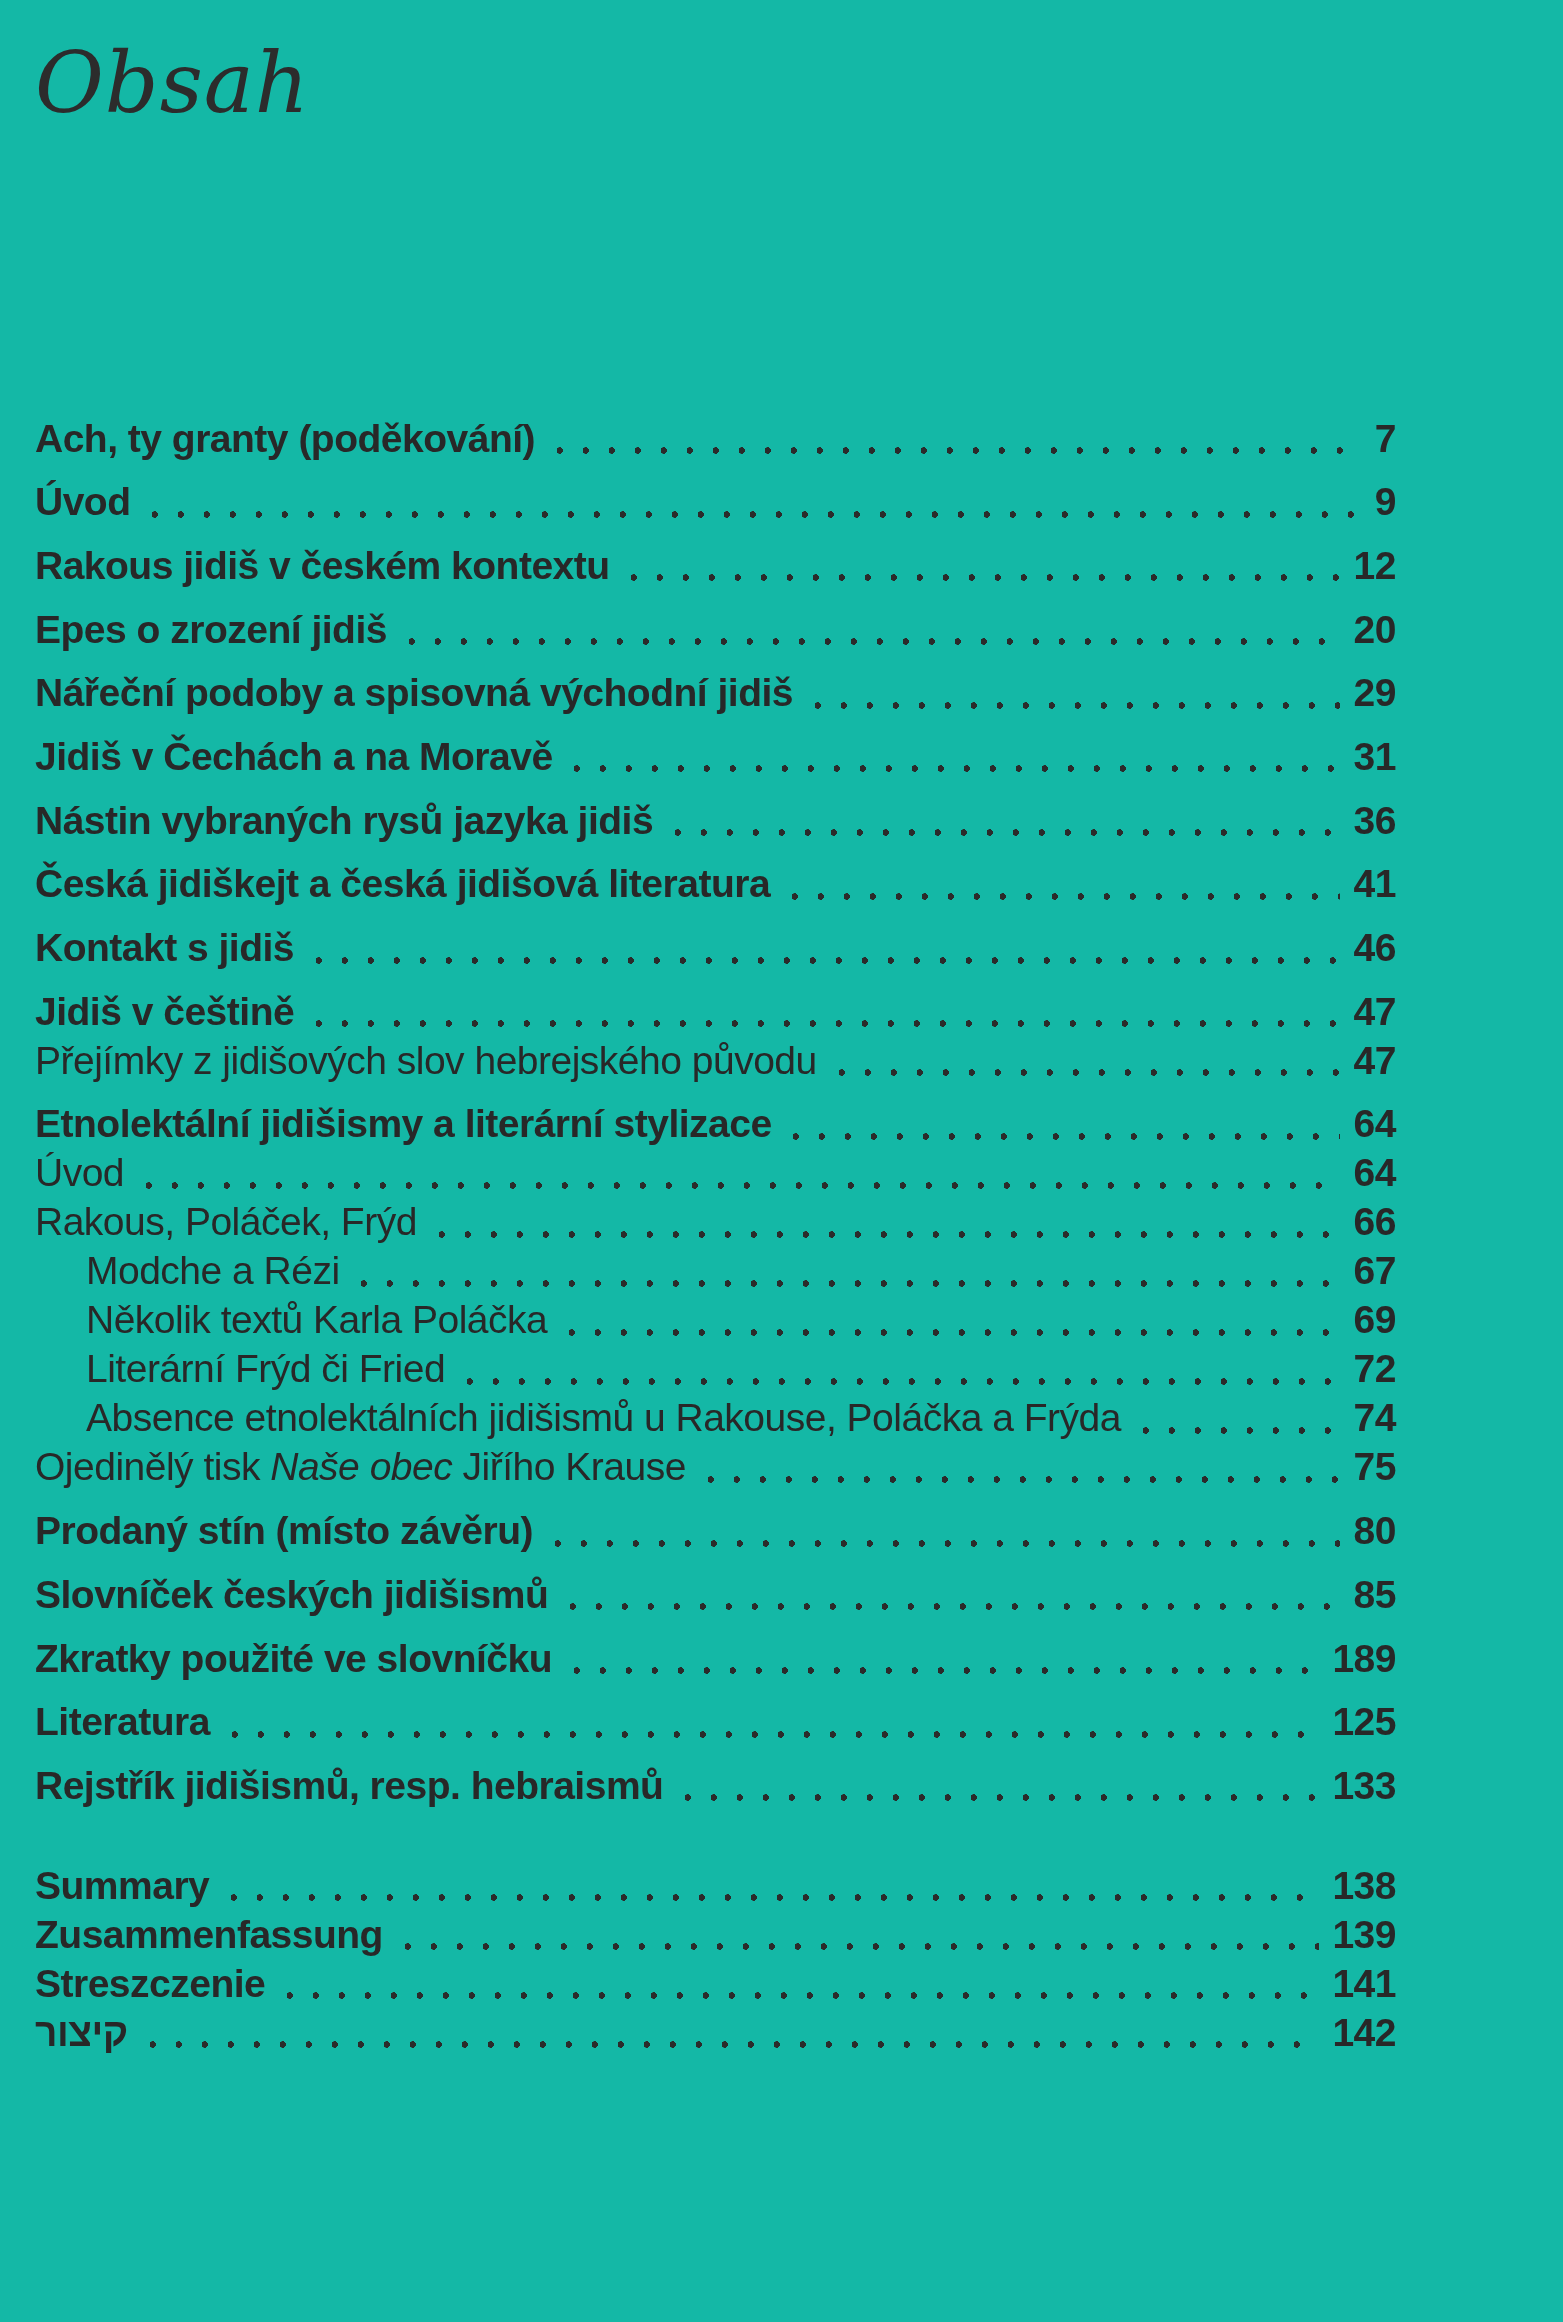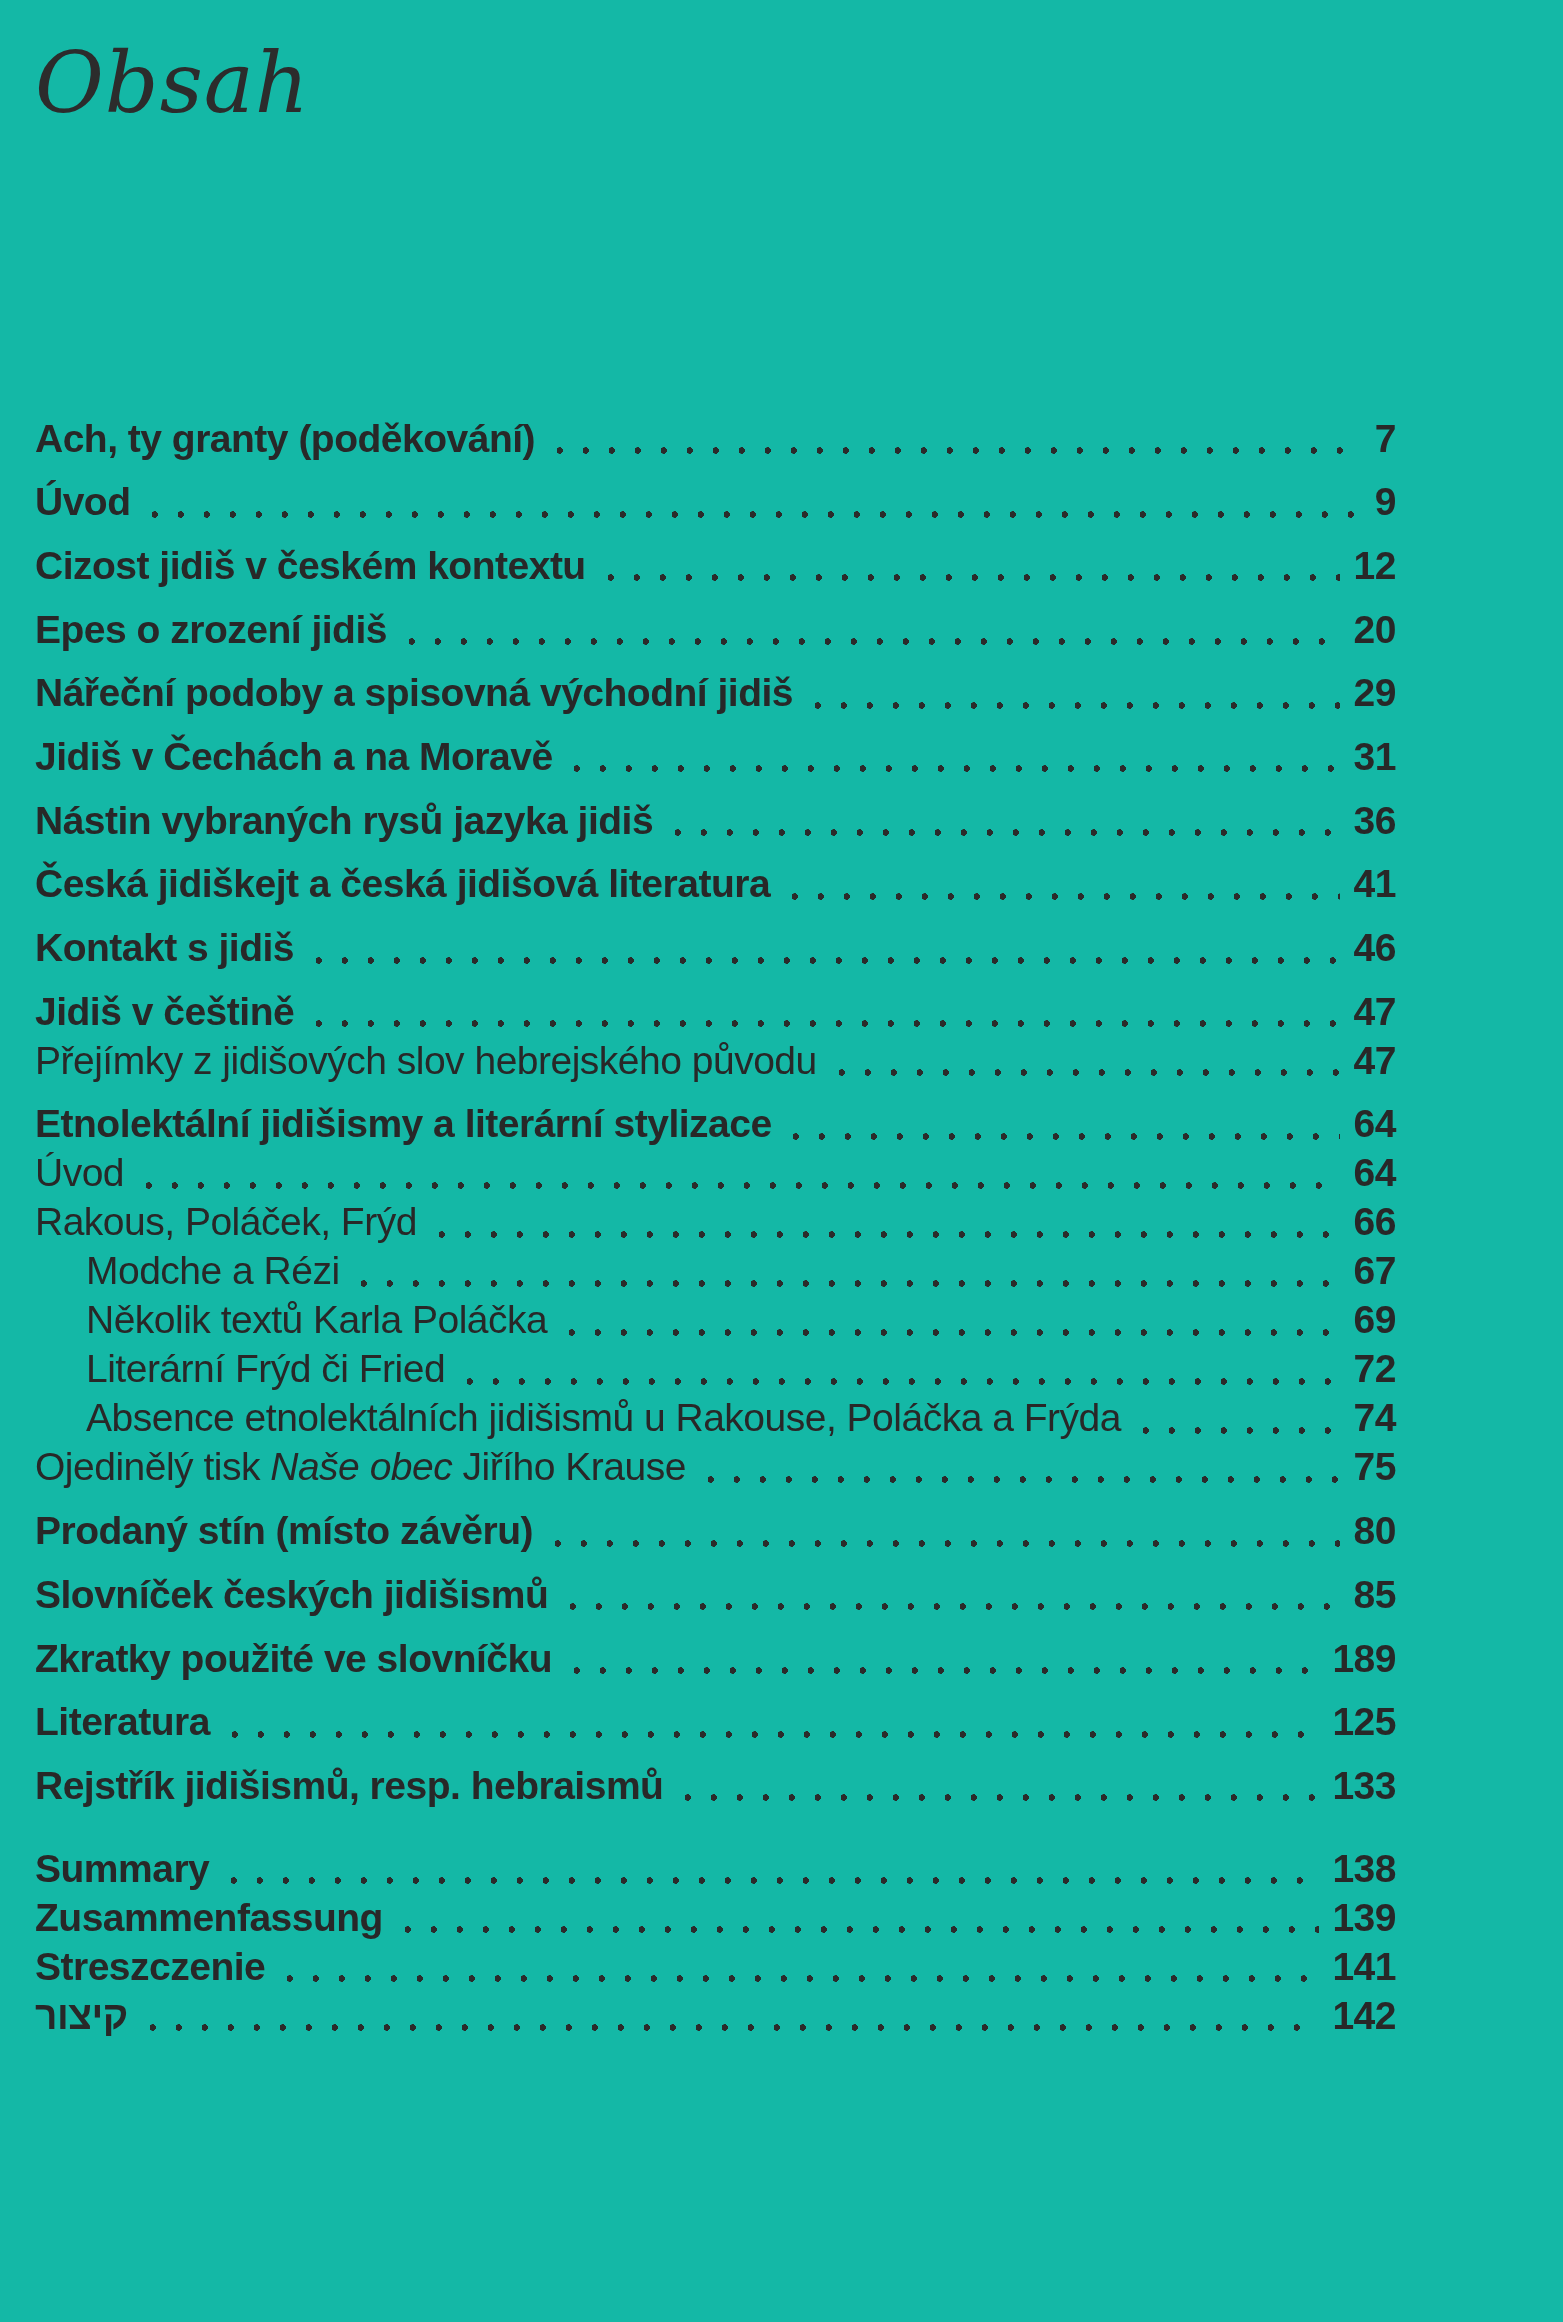--- a/index.html
+++ b/index.html
@@ -82,7 +82,7 @@
           <span class="page-num">9</span>
         </div>
         <div class="row bold sp">
-          <span class="label">Cizost jidiš v českém kontextu</span>
+          <span class="label">Rakous jidiš v českém kontextu</span>
           <span class="leader"></span>
           <span class="page-num">12</span>
         </div>

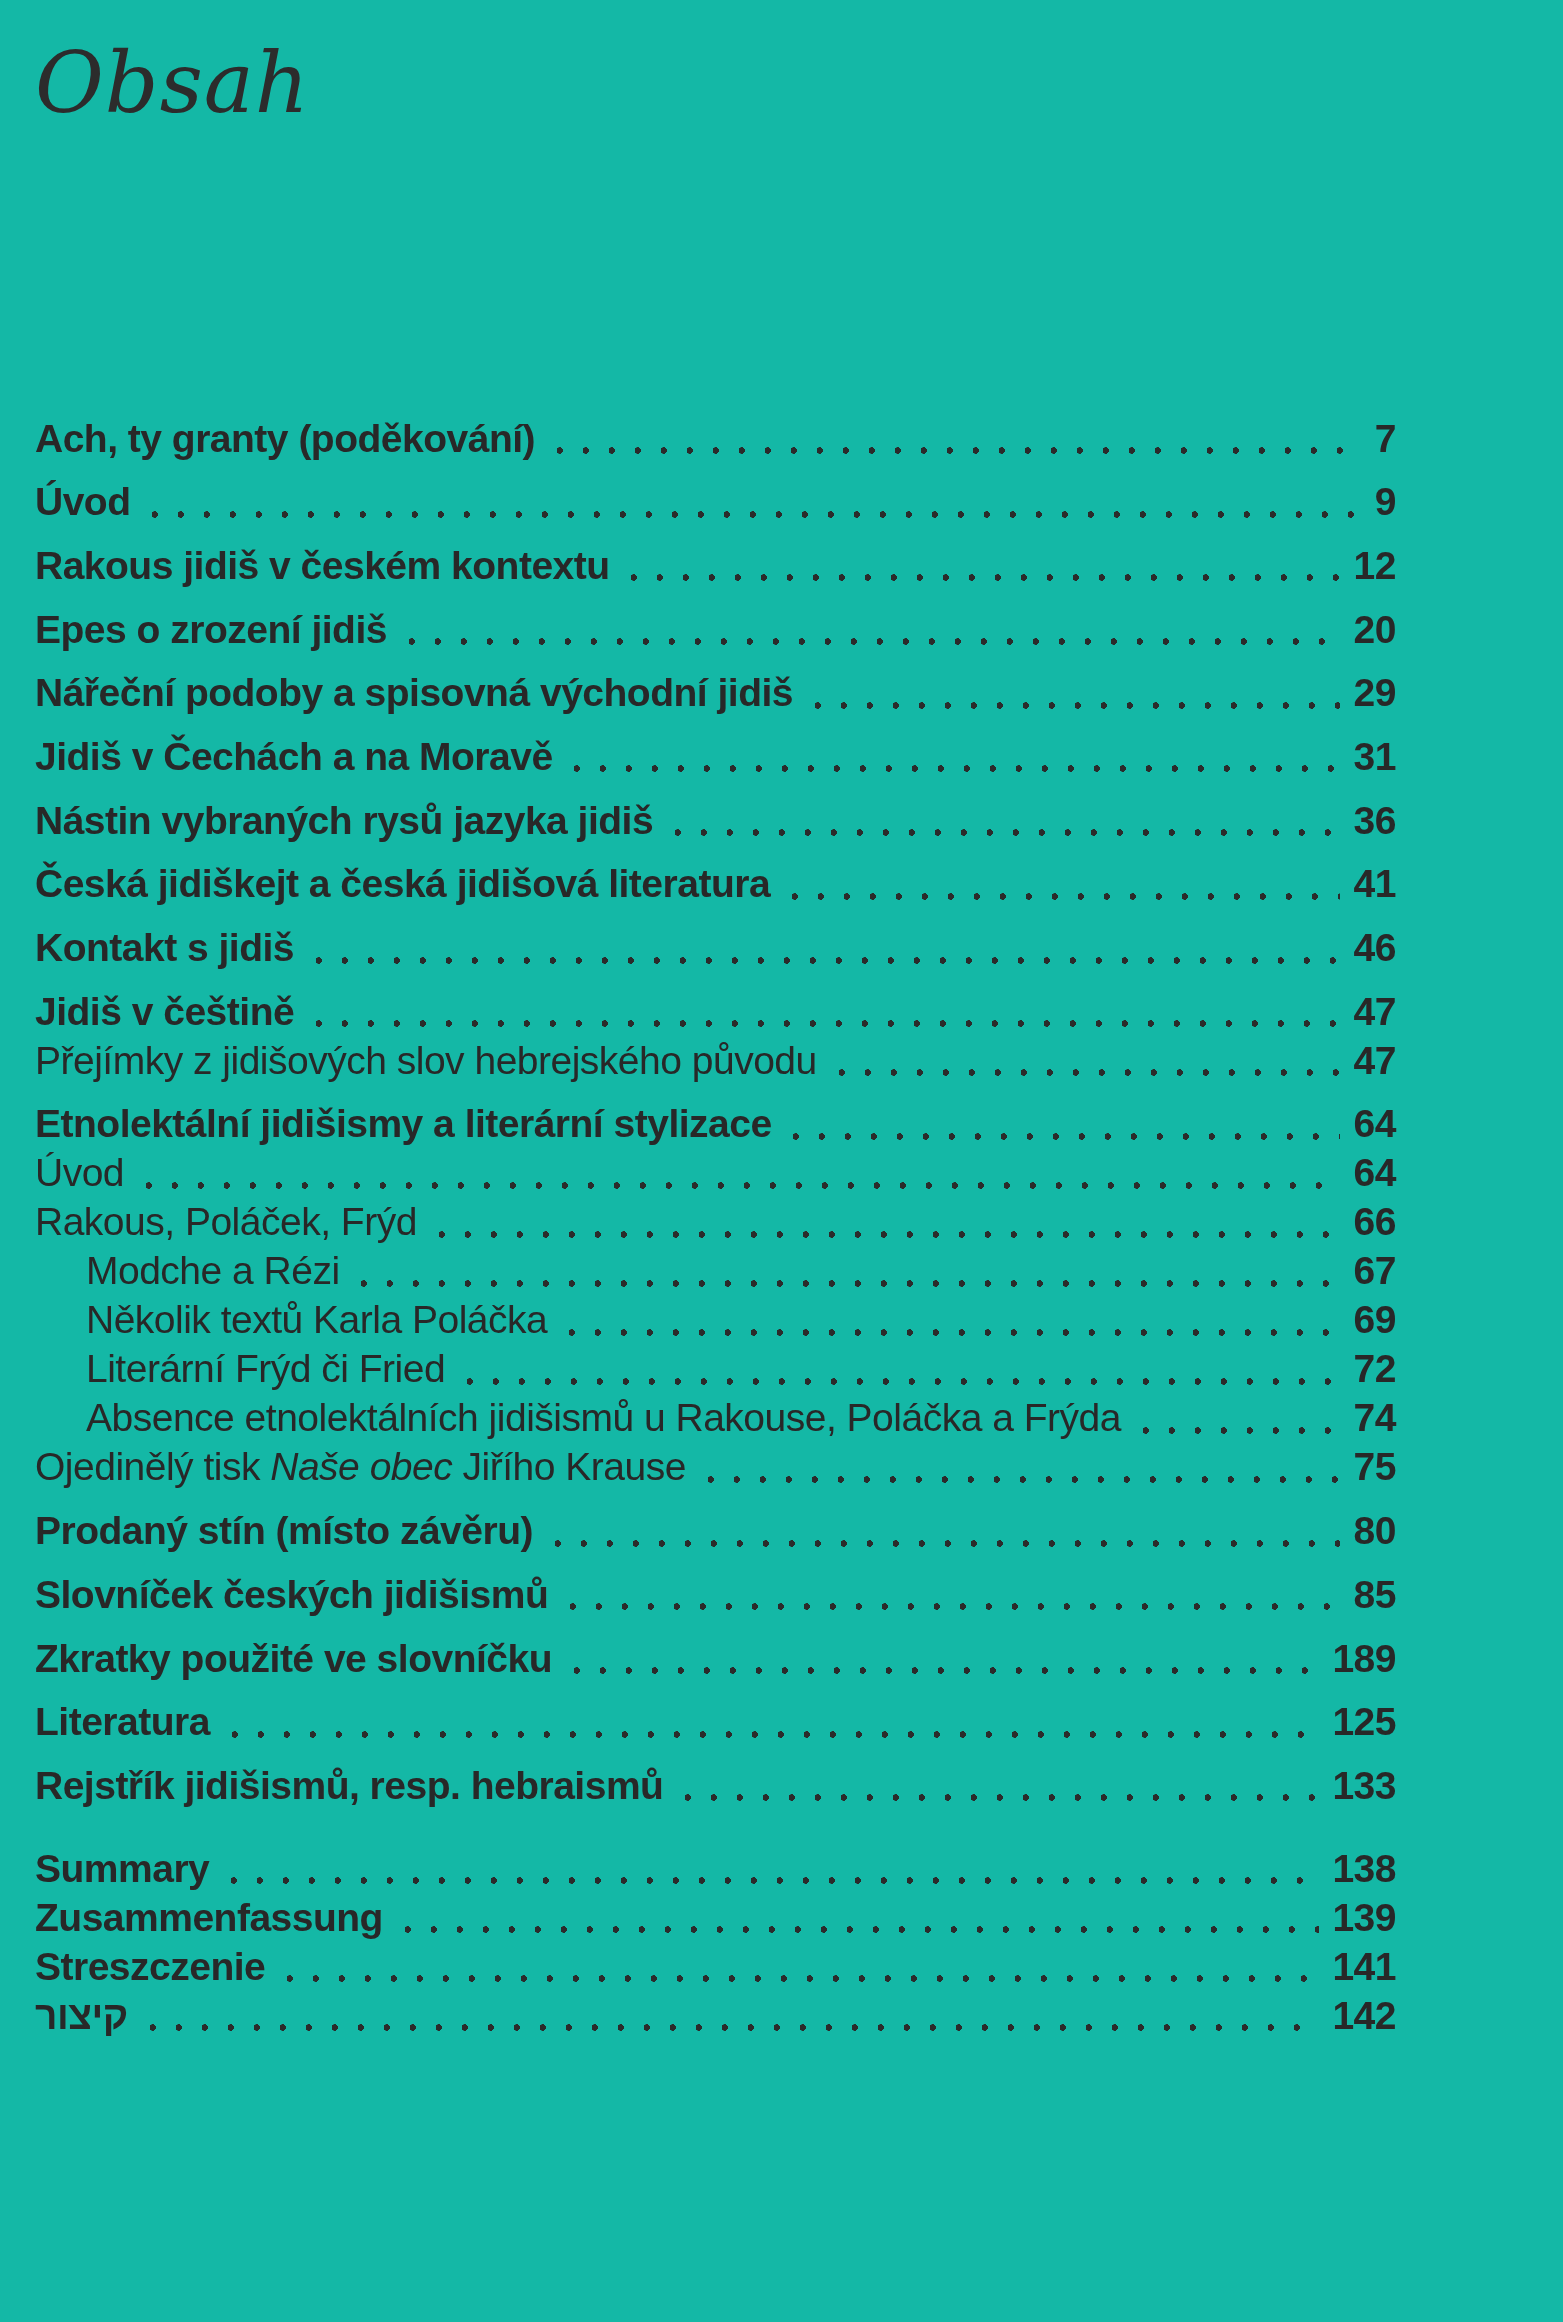--- a/index.html
+++ b/index.html
@@ -35,7 +35,7 @@
     align-items: stretch;
   }
   .row.sp  { margin-top: 14.7px; }
-  .row.spx { margin-top: 34px; }
+  .row.spx { margin-top: 51px; }
   .toc .row:first-child { margin-top: 16px; }
   .row .label {
     font-size: 39px;

